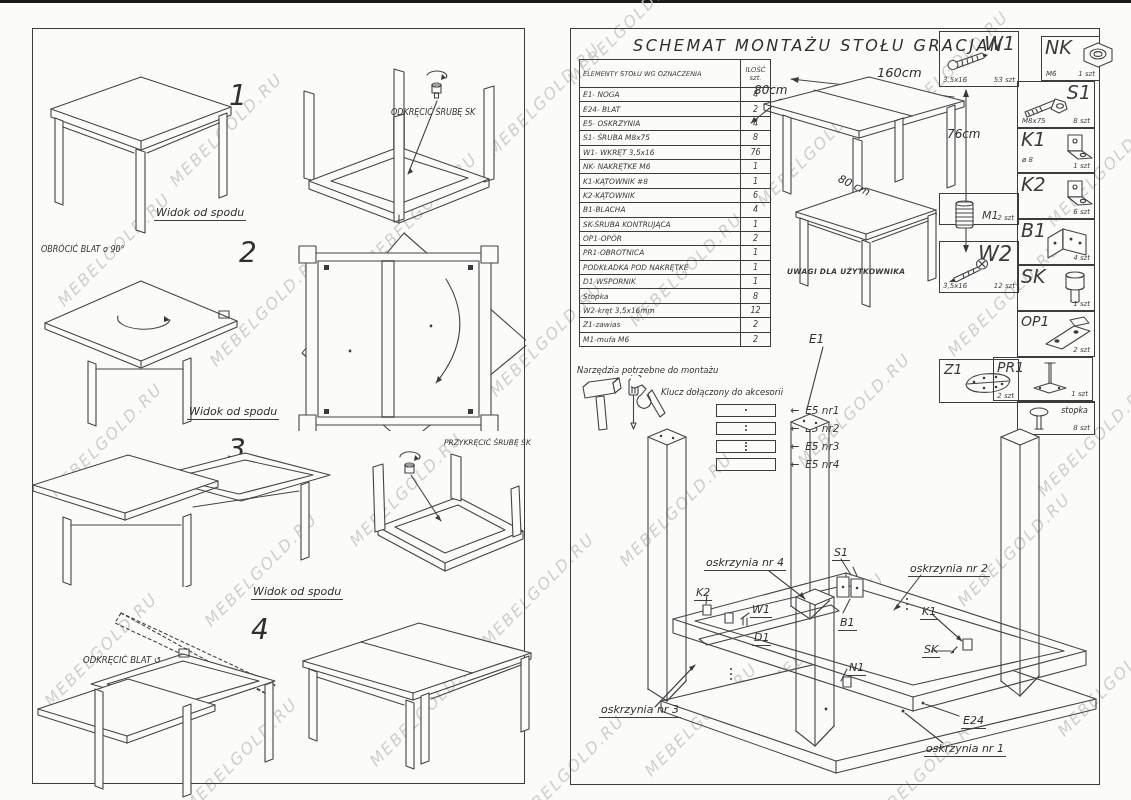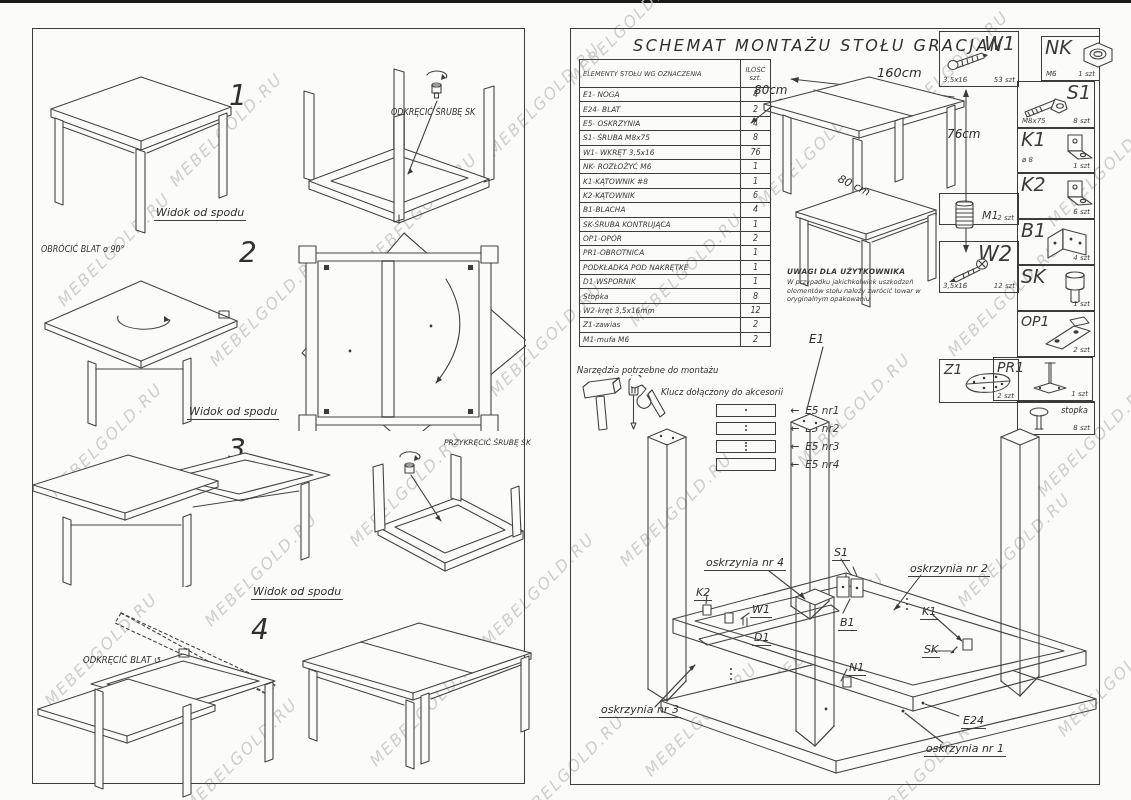--- a/index.html
+++ b/index.html
@@ -271,7 +271,7 @@
             <td>76</td>
           </tr>
           <tr>
-            <td>NK-  ROZŁOŻYĆ  M6</td>
+            <td>NK-  NAKRĘTKE  M6</td>
             <td>1</td>
           </tr>
           <tr>

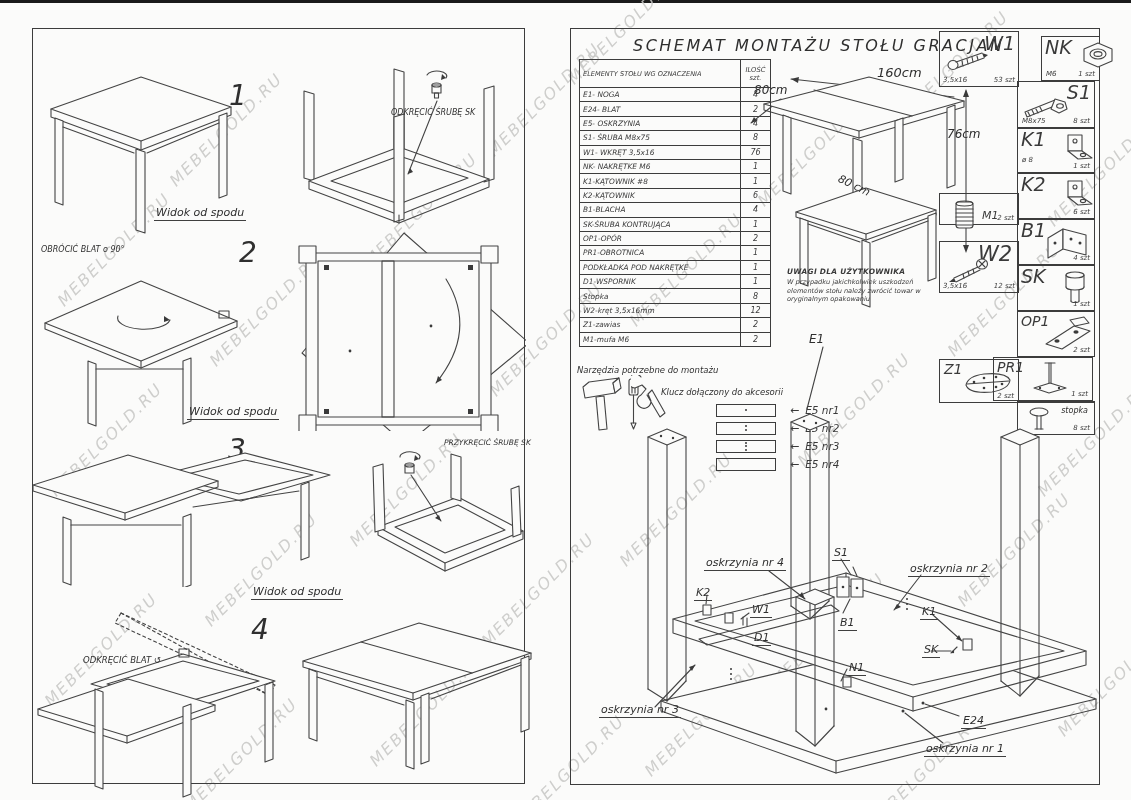--- a/index.html
+++ b/index.html
@@ -369,7 +369,6 @@
 
     <div class="notes">
       <h4>UWAGI DLA UŻYTKOWNIKA</h4>
-      <p>W przypadku jakichkolwiek uszkodzeń elementów stołu należy zwrócić towar w oryginalnym opakowaniu</p>
     </div>
 
     <div class="lbl" style="left:6px;top:336px;font-size:8.5px">Narzędzia potrzebne do montażu</div>

